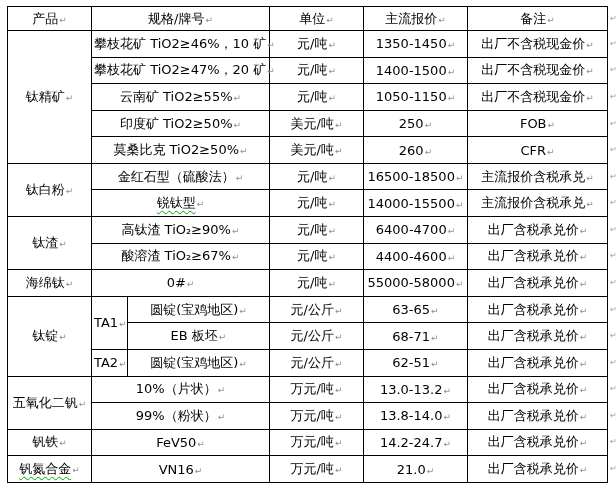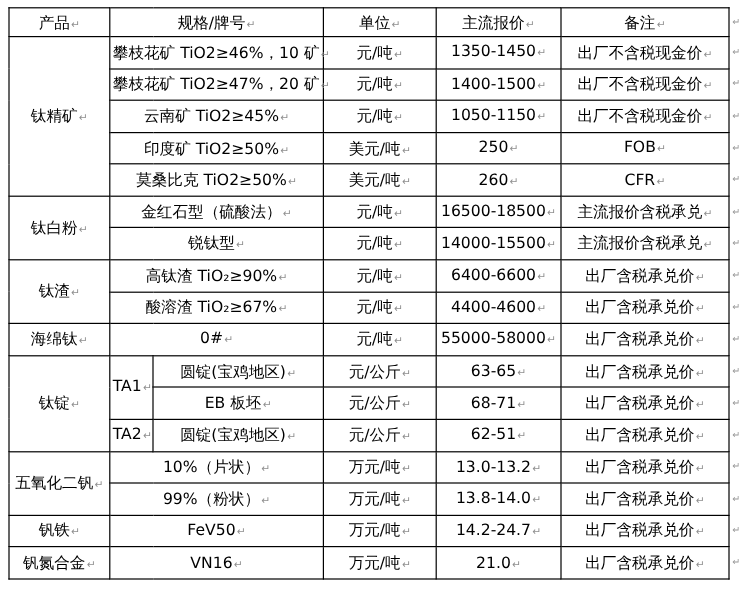--- a/index.html
+++ b/index.html
@@ -79,7 +79,7 @@
         <td><span class="ct">出厂不含税现金价</span><span class="pm">↵</span><span class="pm rowend">↵</span></td>
       </tr>
       <tr>
-        <td colspan="2"><span class="ct">云南矿 TiO2≥45%</span><span class="pm">↵</span></td>
+        <td colspan="2"><span class="ct">云南矿 TiO2≥55%</span><span class="pm">↵</span></td>
         <td><span class="ct">元/吨</span><span class="pm">↵</span></td>
         <td><span class="ct">1050-1150</span><span class="pm">↵</span></td>
         <td><span class="ct">出厂不含税现金价</span><span class="pm">↵</span><span class="pm rowend">↵</span></td>

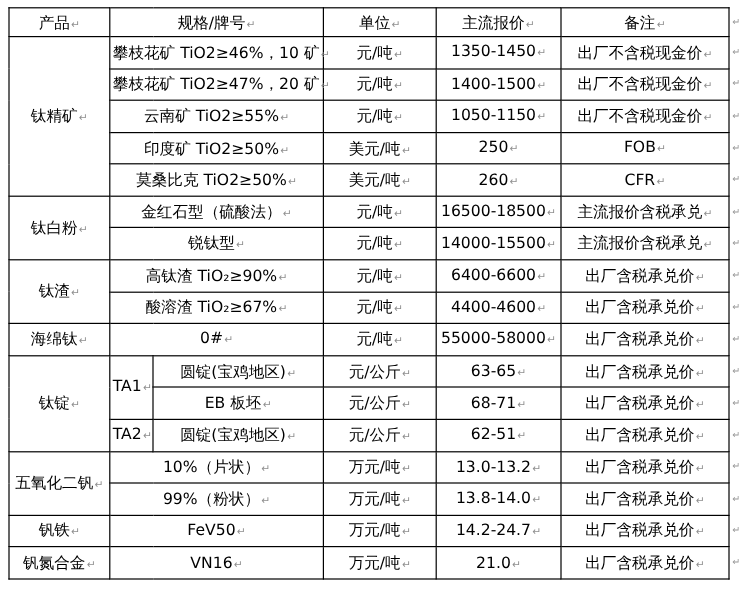--- a/index.html
+++ b/index.html
@@ -36,6 +36,7 @@
   }
   
   .sp{
+    text-decoration:underline;
     text-decoration-style:wavy;
     text-decoration-color:#00a800;
     text-decoration-thickness:1px;

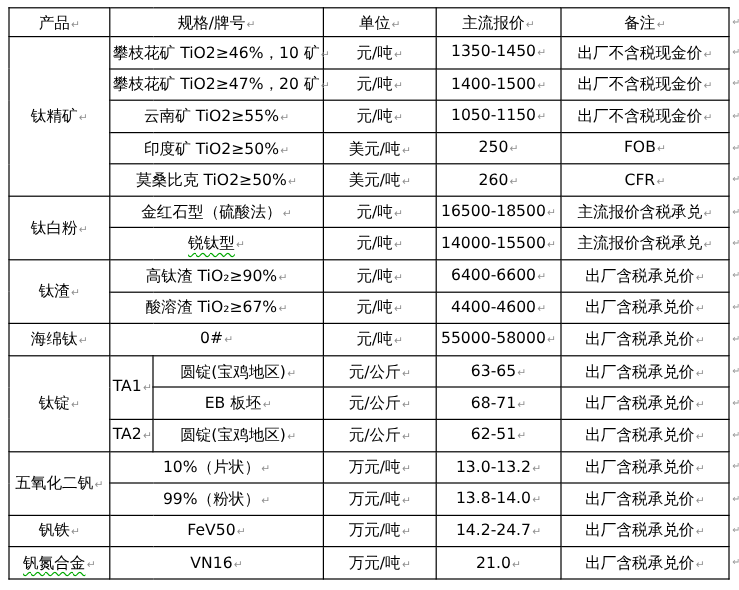--- a/index.html
+++ b/index.html
@@ -114,7 +114,7 @@
         <td rowspan="2"><span class="ct">钛渣</span><span class="pm">↵</span></td>
         <td colspan="2"><span class="ct">高钛渣 TiO₂≥90%</span><span class="pm">↵</span></td>
         <td><span class="ct">元/吨</span><span class="pm">↵</span></td>
-        <td><span class="ct">6400-6600</span><span class="pm">↵</span></td>
+        <td><span class="ct">6400-4700</span><span class="pm">↵</span></td>
         <td><span class="ct">出厂含税承兑价</span><span class="pm">↵</span><span class="pm rowend">↵</span></td>
       </tr>
       <tr>

